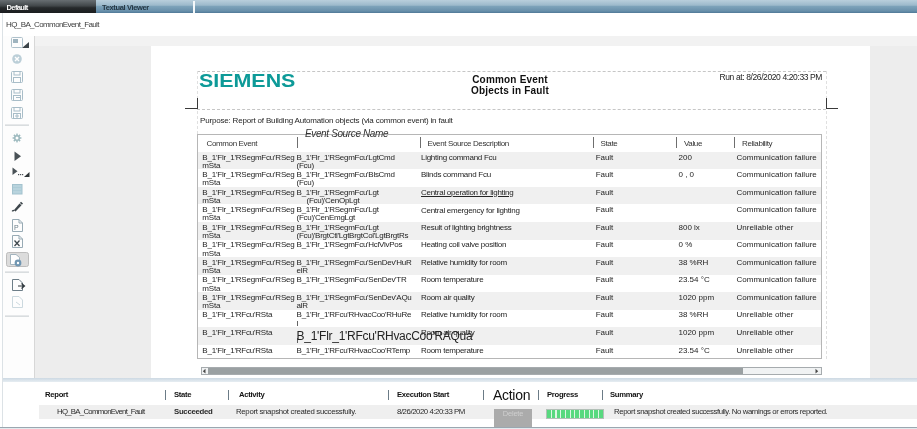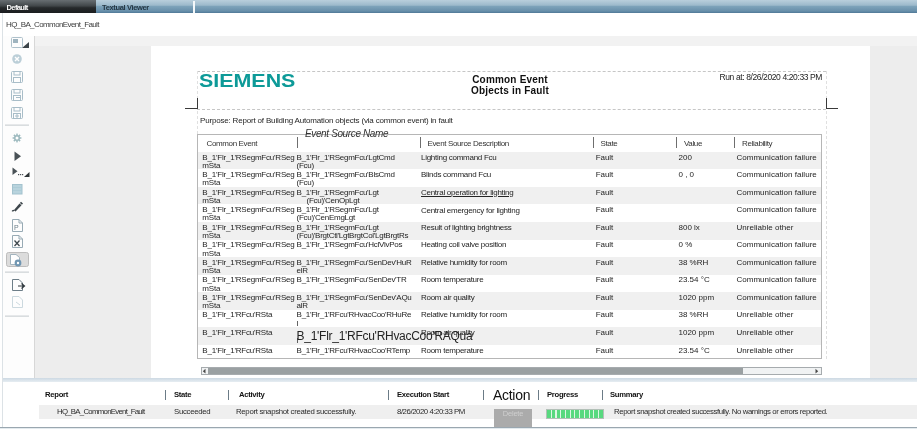--- a/index.html
+++ b/index.html
@@ -225,7 +225,7 @@
 <div class="ab" style="left:601.5px;top:390px;width:1px;height:9.5px;background:#6b7b86;"></div>
 <div class="ab" style="left:39px;top:404.6px;width:878px;height:14.1px;background:#efefef;"></div>
 <div class="ab" style="left:57px;top:408.35px;font-size:7.8px;line-height:8.8px;color:#2a2a2a;letter-spacing:-0.72px;white-space:pre;">HQ_BA_CommonEvent_Fault</div>
-<div class="ab" style="left:174px;top:408.35px;font-size:7.8px;line-height:8.8px;color:#2a2a2a;letter-spacing:-0.3px;white-space:pre;">Succeeded</div>
+<div class="ab" style="left:174px;top:408.35px;font-size:7.8px;line-height:8.8px;color:#2a2a2a;letter-spacing:-0.3px;white-space:pre;font-weight:bold;">Succeeded</div>
 <div class="ab" style="left:236px;top:408.35px;font-size:7.8px;line-height:8.8px;color:#2a2a2a;letter-spacing:-0.3px;white-space:pre;">Report snapshot created successfully.</div>
 <div class="ab" style="left:397px;top:408.35px;font-size:7.8px;line-height:8.8px;color:#2a2a2a;letter-spacing:-0.44px;white-space:pre;">8/26/2020 4:20:33 PM</div>
 <div class="ab" style="left:614px;top:408.35px;font-size:7.8px;line-height:8.8px;color:#2a2a2a;letter-spacing:-0.41px;white-space:pre;">Report snapshot created successfully. No warnings or errors reported.</div>

